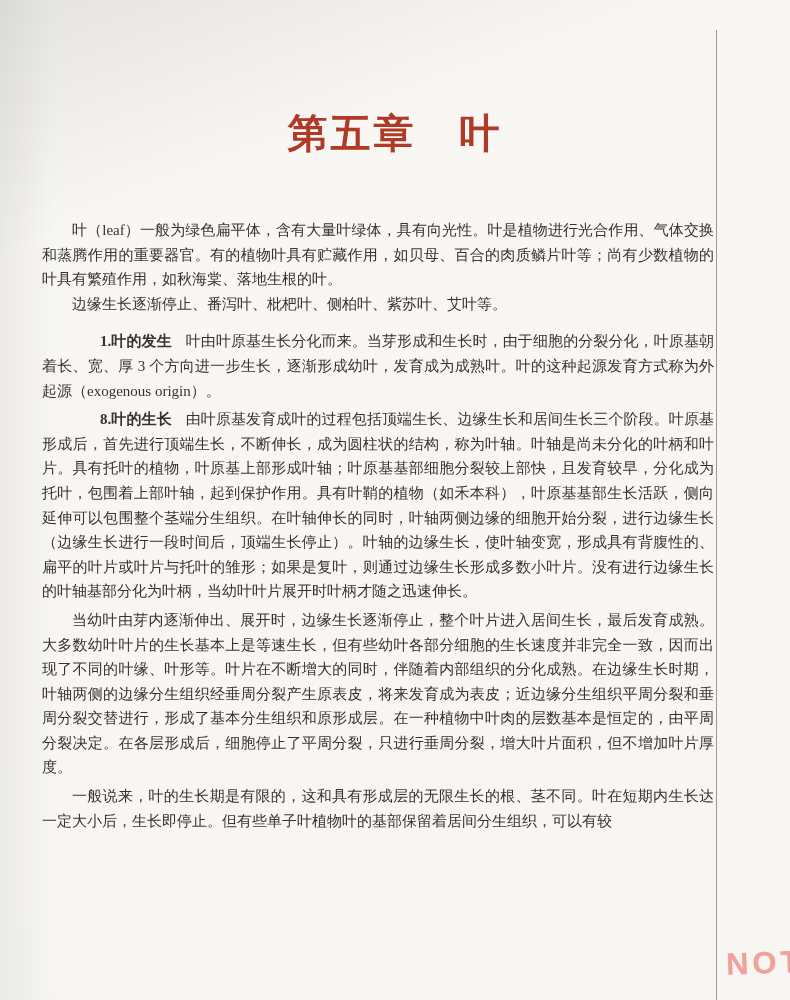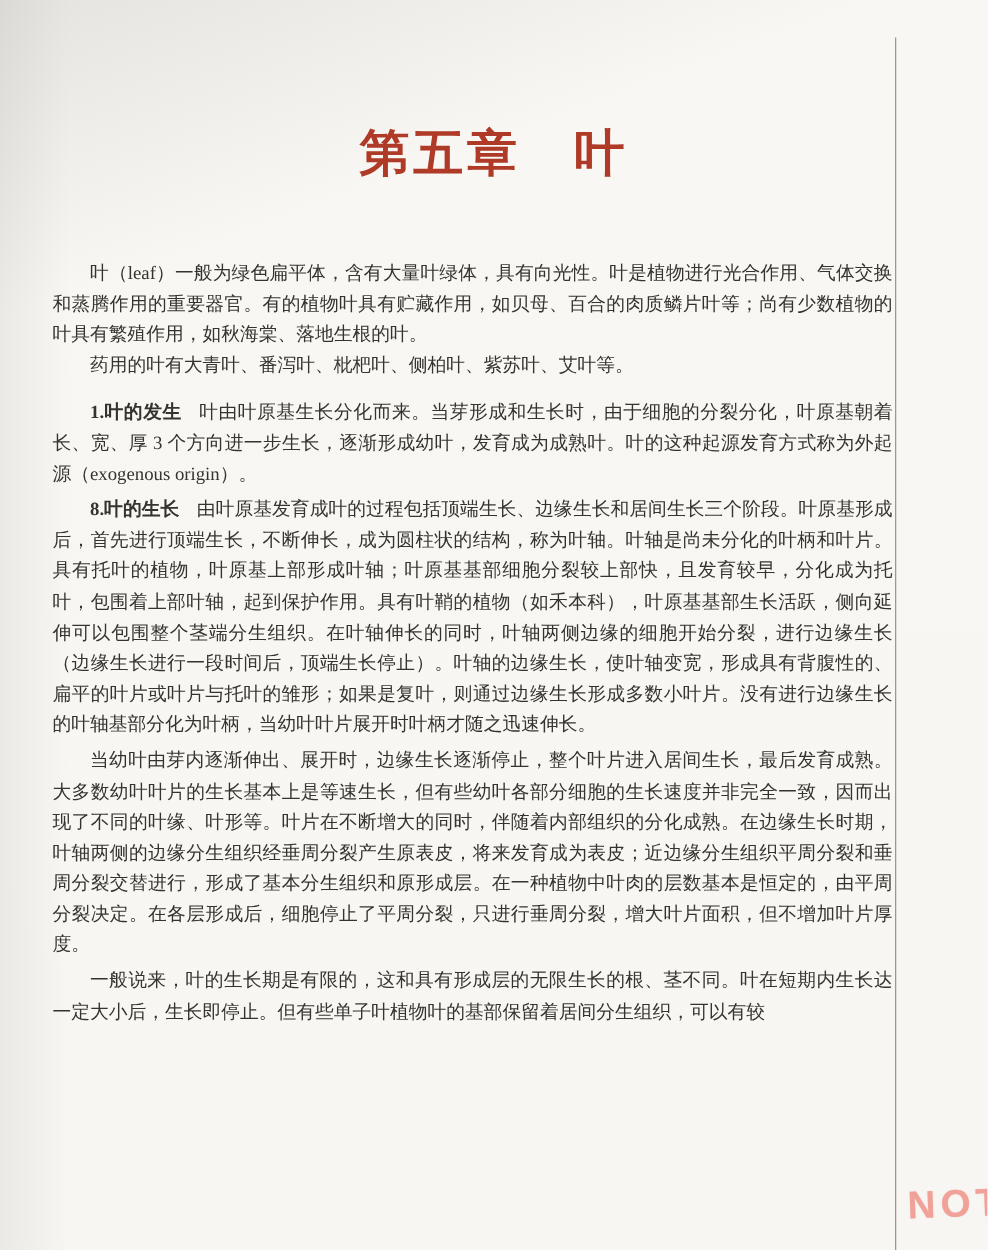--- a/index.html
+++ b/index.html
@@ -35,7 +35,7 @@
     padding: 0 76px 0 42px; 
   }
   h1.chapter-title {
-    margin: 1px;
+    margin: 12px;
     padding-top: 98px;
     height: 48px;
     line-height: 48px;

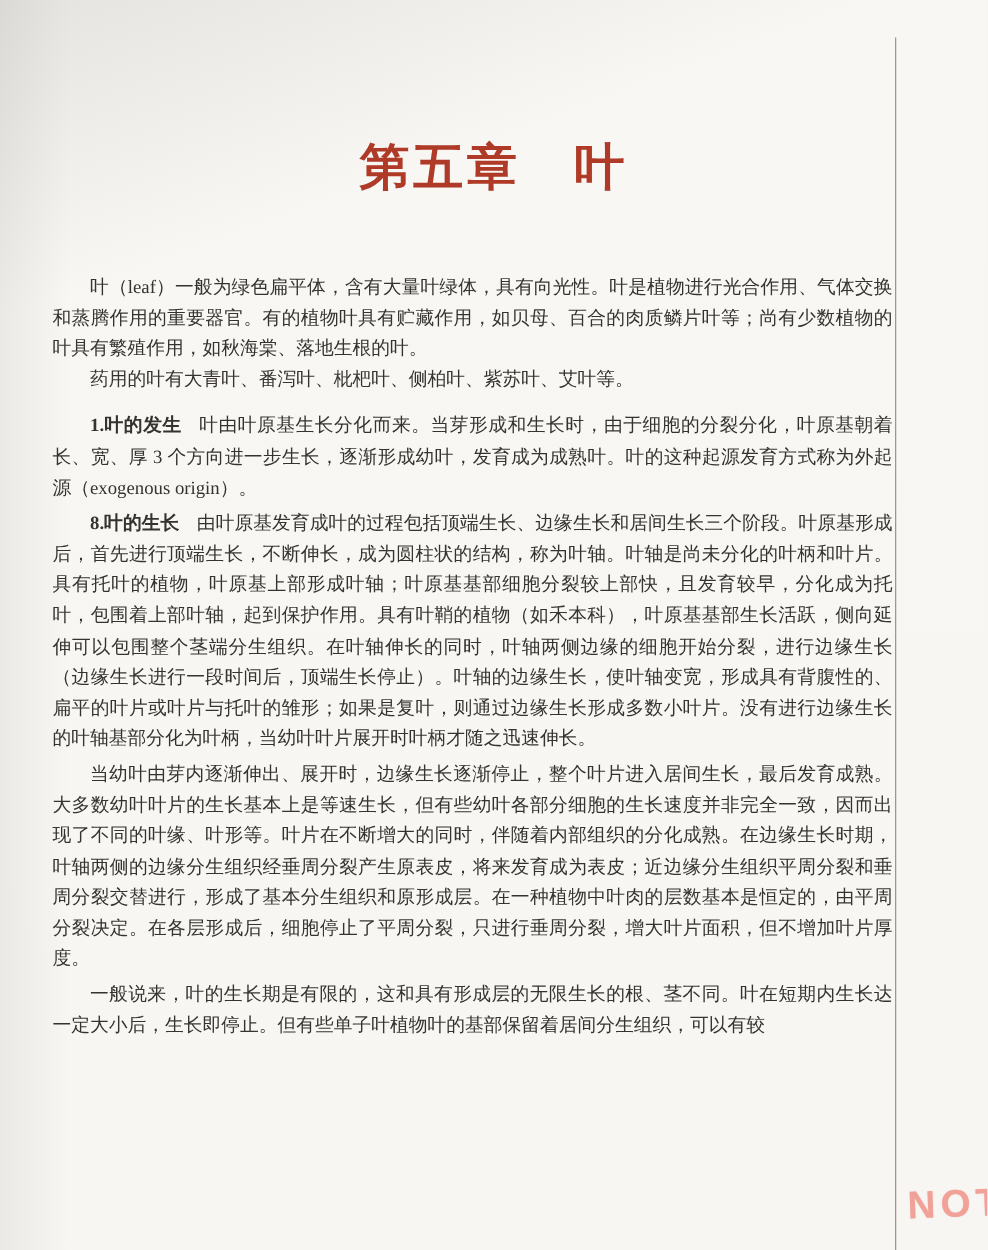--- a/index.html
+++ b/index.html
@@ -108,7 +108,7 @@
 
     <p class="body first-intro">叶（leaf）一般为绿色扁平体，含有大量叶绿体，具有向光性。叶是植物进行光合作用、气体交换和蒸腾作用的重要器官。有的植物叶具有贮藏作用，如贝母、百合的肉质鳞片叶等；尚有少数植物的叶具有繁殖作用，如秋海棠、落地生根的叶。</p>
 
-    <p class="body">药用的叶有大青叶、番泻叶、枇杷叶、侧柏叶、紫苏叶、艾叶等。</p>
+    <p class="body">边缘生长逐渐停止、番泻叶、枇杷叶、侧柏叶、紫苏叶、艾叶等。</p>
 
 
 

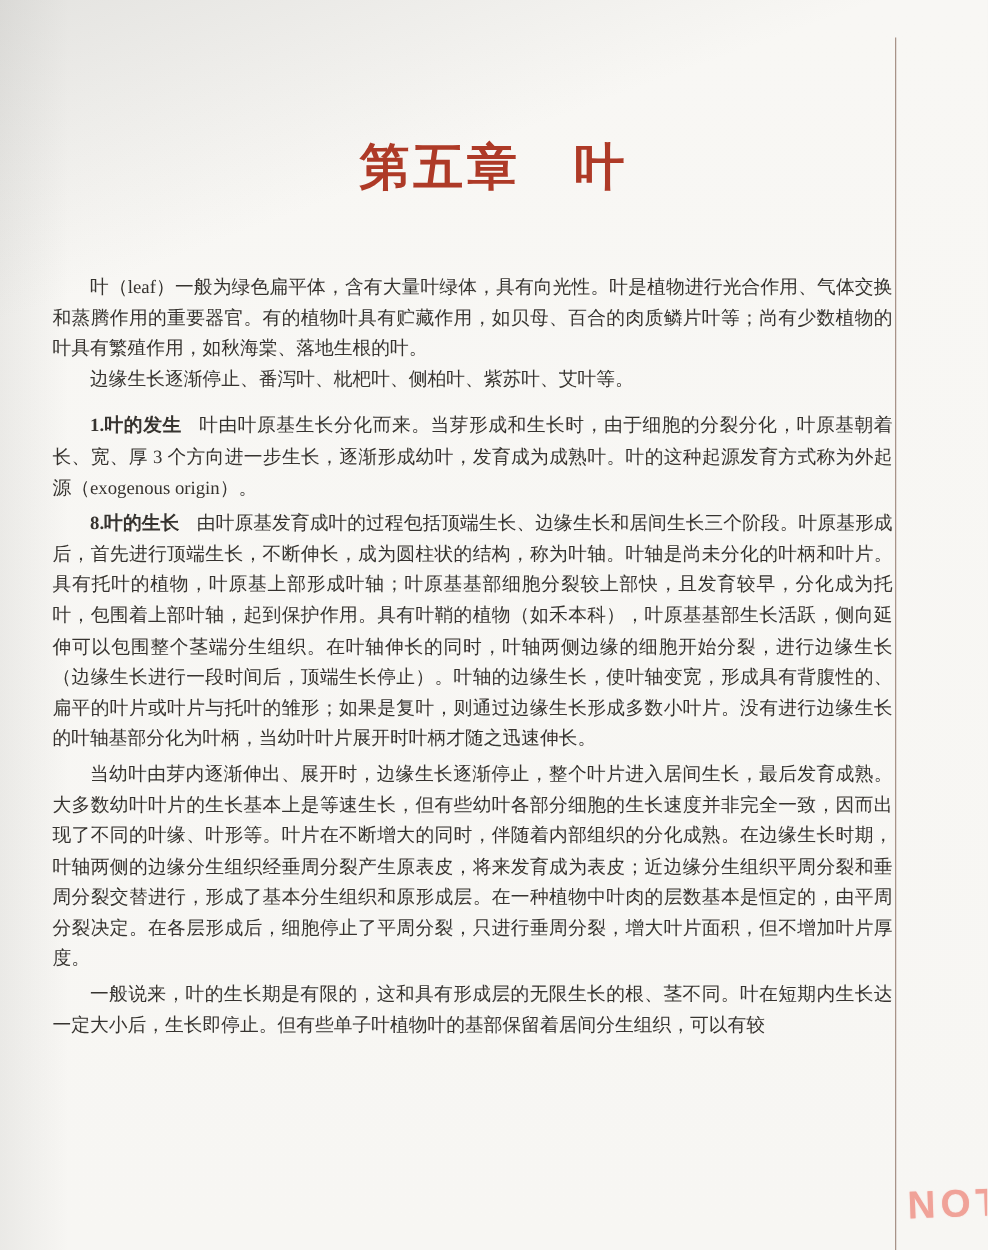--- a/index.html
+++ b/index.html
@@ -78,7 +78,7 @@
   .lead {
     font-weight: bold;
   }
-  .lead:not(:empty) { margin-right: 14px; }
+  .lead:not(:empty) { margin-right: 14px; margin-left: 28px; }
   .watermark {
     position: absolute;
     left: 726px;

